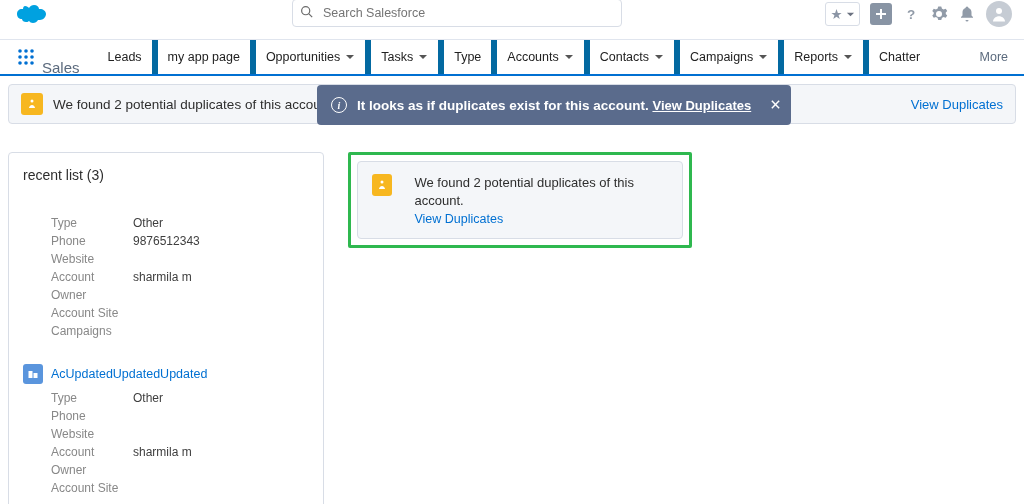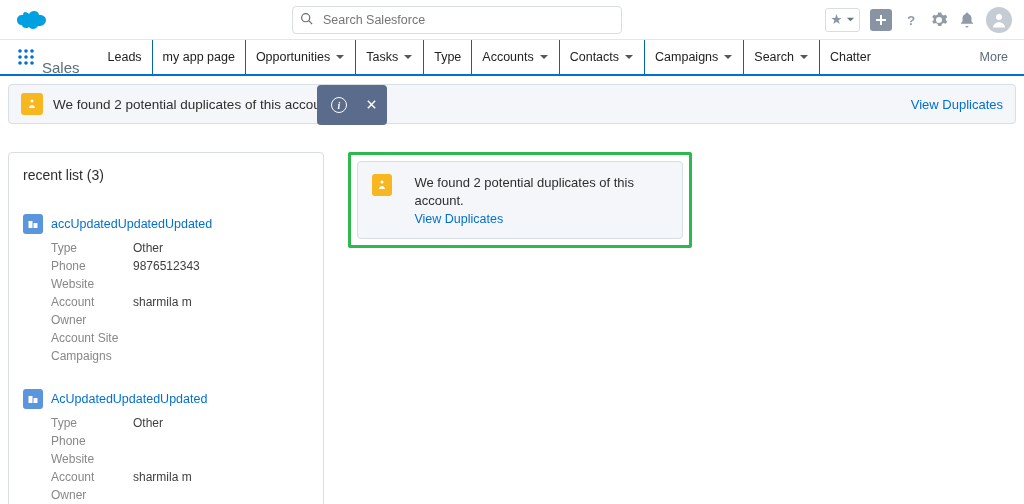--- a/index.html
+++ b/index.html
@@ -6,7 +6,7 @@
   body { font-family: "Salesforce Sans", Arial, sans-serif; font-size: 13px; color: #181818; background: #fff; width: 1024px; }
   
   
-  .global-header { height: 40px; display: flex; align-items: center; padding: 12px 12px; border-bottom: 1px solid #e0e5ee; }
+  .global-header { height: 40px; display: flex; align-items: flex-end; padding: 12px 12px; border-bottom: 1px solid #e0e5ee; }
   .sf-logo { margin-left: 4px; }
   .search-wrap { margin-left: 240px; position: relative; }
   .search-input { width: 330px; height: 28px; padding: 4px 8px 4px 30px; border: 1px solid #d8dde6; border-radius: 4px; font-size: 12.5px; color: #555; }

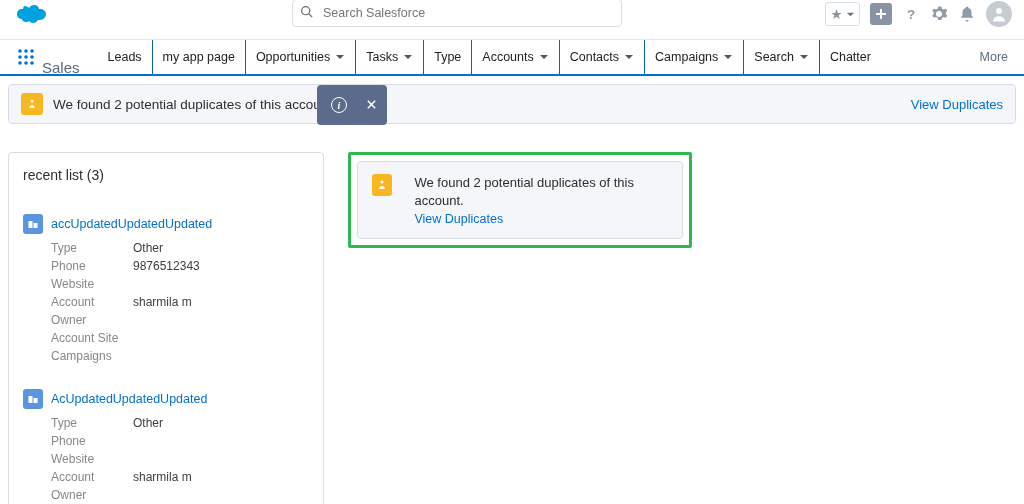--- a/index.html
+++ b/index.html
@@ -23,7 +23,7 @@
   .app-name { font-size: 15px; color:#5b6a7d; font-weight:400; margin-right: 18px; margin-top: 20px; }
   .nav-items { display:flex; align-items:center; height:100%; }
   .nav-item { display:flex; align-items:center; height:100%; padding:0 10px; font-size:12.5px; color:#222; cursor:pointer; gap:5px; }
-  .nav-item + .nav-item { border-left: 1px solid #0369a1; }
+  .nav-item + .nav-item { border-left: 6px solid #0369a1; }
   .more-item { margin-left:auto; display:flex; align-items:center; gap:4px; font-size:12.5px; padding: 0 8px; color:#5b6a7d; }
   
   

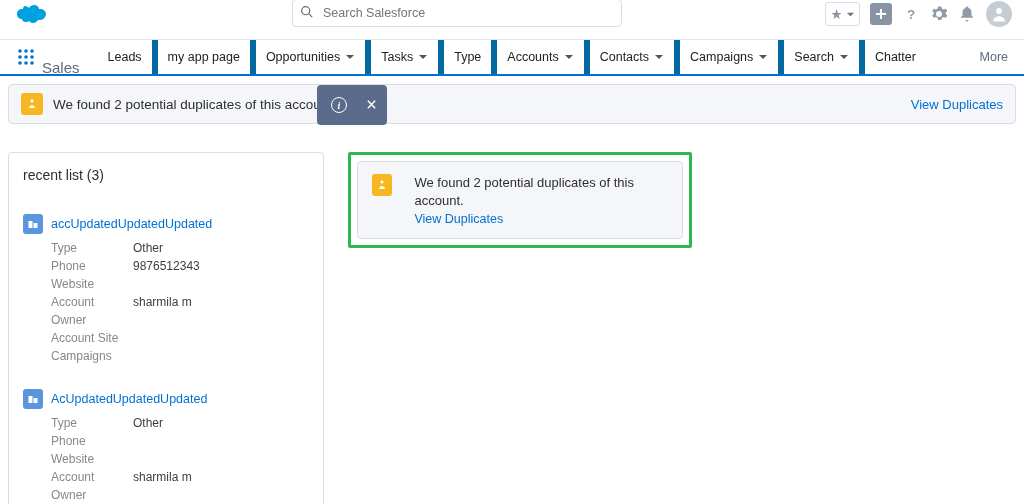--- a/index.html
+++ b/index.html
@@ -174,7 +174,7 @@
         </svg>
       </div>
     <div class="nav-item">
-        <span>Search</span>
+        <span>Reports</span>
         <svg width="10" height="10" viewBox="0 0 10 10">
           <path fill="#555" d="M1 3l4 4 4-4z"></path>
         </svg>

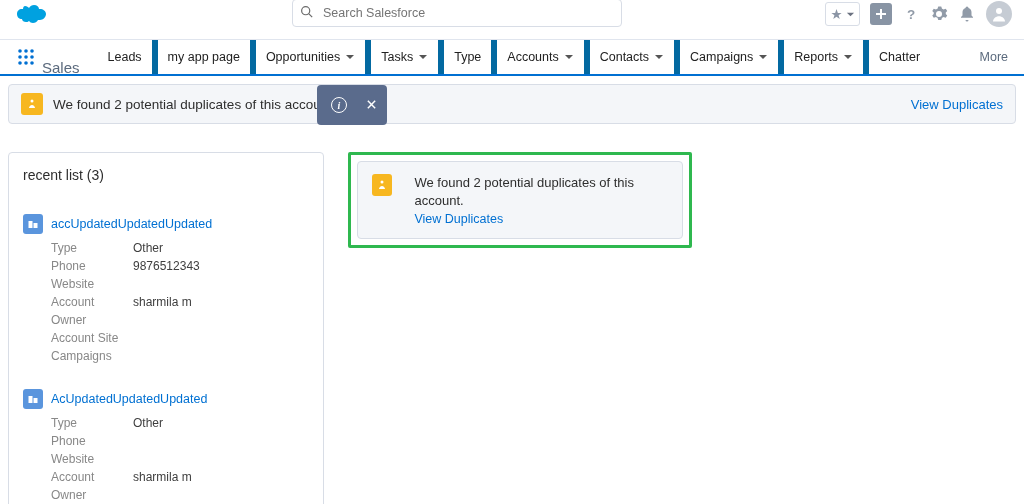--- a/index.html
+++ b/index.html
@@ -201,6 +201,11 @@
 
   <div class="toast">
     <span class="info-i">i</span>
+    <span>
+      <span class="toast-msg">It looks as if duplicates exist for this account.</span>
+      <span> </span>
+      <span class="toast-link">View Duplicates</span>
+    </span>
     <span class="toast-x">
       <svg width="11" height="11" viewBox="0 0 12 12">
           <path stroke="#fff" stroke-width="1.6" d="M2 2l8 8M10 2l-8 8"></path>

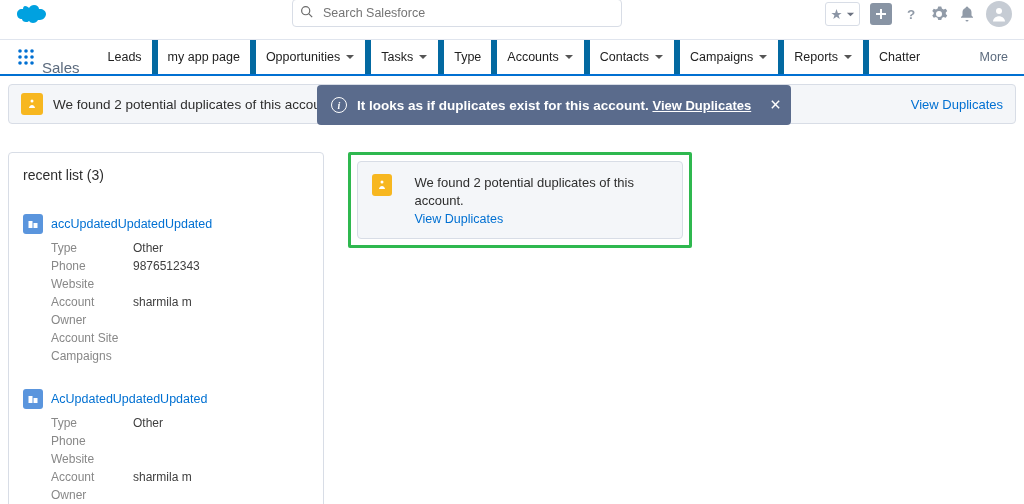--- a/index.html
+++ b/index.html
@@ -219,15 +219,6 @@
     <div class="recent-title">recent list (3)</div>
 
     <div class="rec-item">
-      <div class="rec-head">
-        <span class="rec-icon">
-          <svg width="12" height="12" viewBox="0 0 24 24">
-              <rect x="3" y="6" width="8" height="14" fill="#fff"></rect>
-              <rect x="13" y="10" width="8" height="10" fill="#fff"></rect>
-            </svg>
-        </span>
-        <span class="rec-link">accUpdatedUpdatedUpdated</span>
-      </div>
       <div class="rec-fields">
         <div class="fld-row">
             <span class="fld-label">Type</span>

